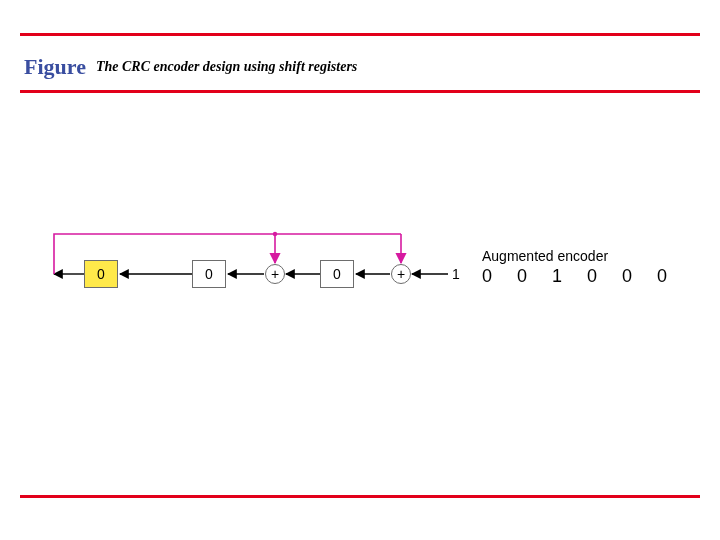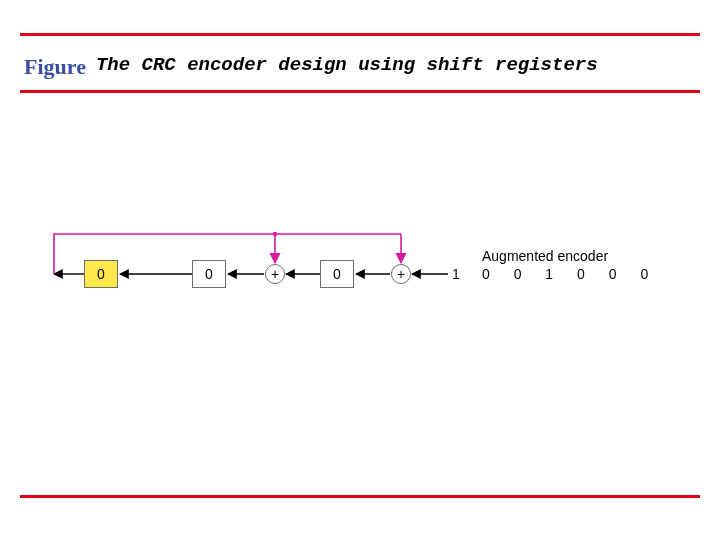--- a/index.html
+++ b/index.html
@@ -24,7 +24,7 @@
     left: 24px;
     top: 54px;
     display: flex;
-    align-items: flex-start;
+    align-items: center;
     gap: 10px;
   }
   .figure-word {

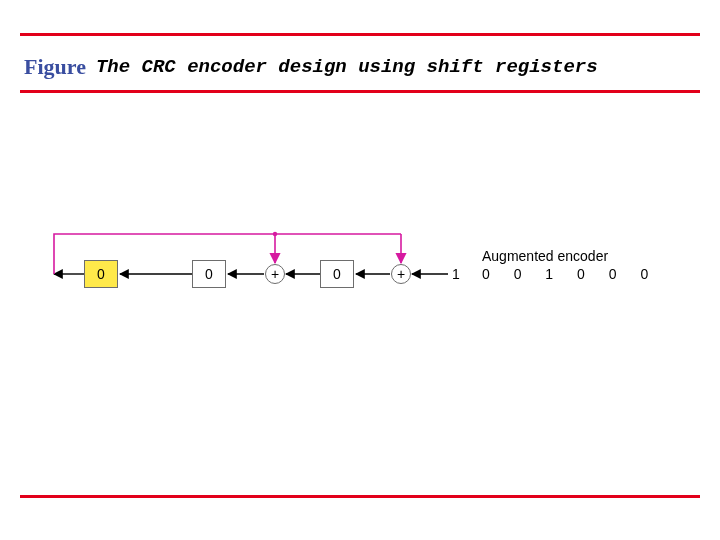--- a/index.html
+++ b/index.html
@@ -34,10 +34,10 @@
     color: #3a4ea0;
   }
   .figure-caption {
-    font-family: Liberation Mono, monospace;
+    font-family: Liberation Serif, serif;
     font-weight: bold;
     font-style: italic;
-    font-size: 19px;
+    font-size: 14px;
     color: #000;
   }
   .diagram {

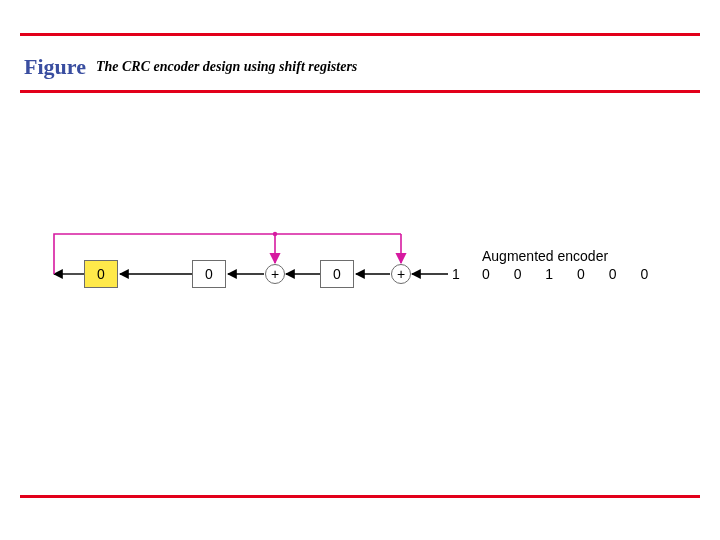--- a/index.html
+++ b/index.html
@@ -88,7 +88,7 @@
   .bit-seq {
     position: absolute;
     font-family: Arial, sans-serif;
-    font-size: 14px;
+    font-size: 18px;
     color: #000;
     letter-spacing: 10px;
   }

